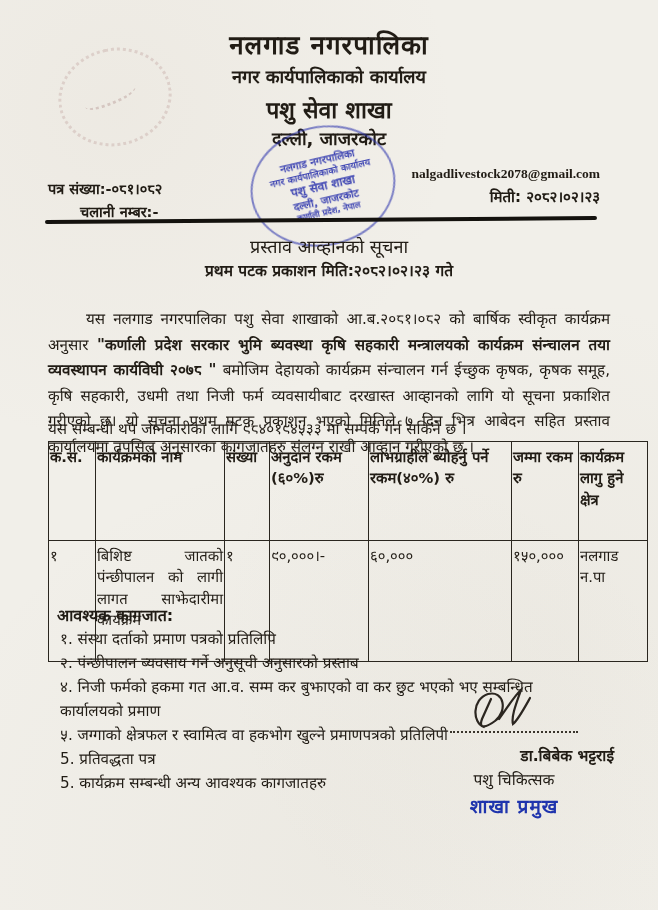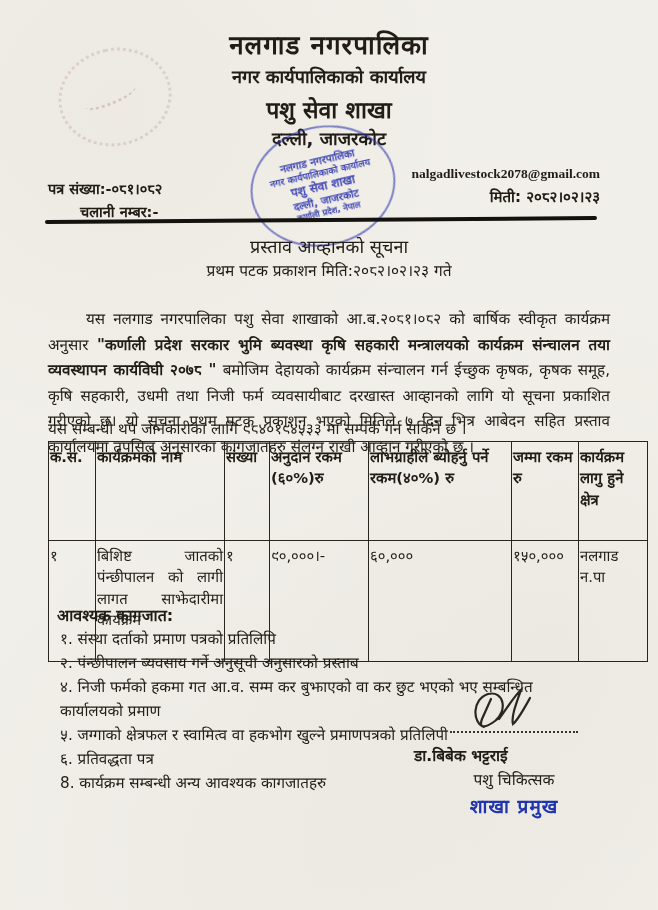--- a/index.html
+++ b/index.html
@@ -77,7 +77,7 @@
 
   
   .notice-title{top:234px;font-size:18px;font-weight:normal;}
-  .notice-subtitle{top:259px;font-size:15.5px;font-weight:400;}
+  .notice-subtitle{top:259px;font-size:15.5px;font-weight:700;}
 
   
   .body-para{

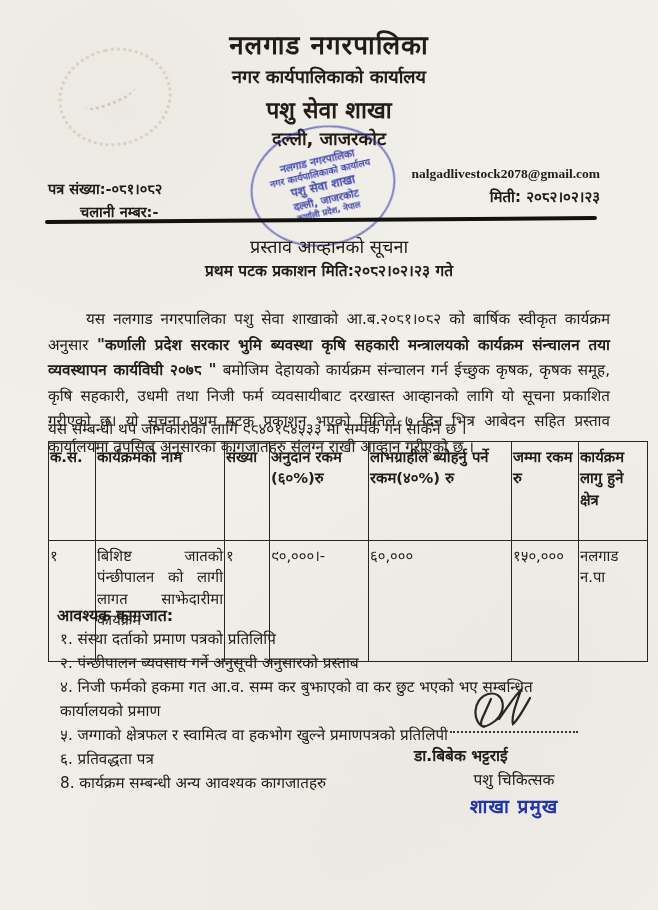--- a/index.html
+++ b/index.html
@@ -184,7 +184,7 @@
     <div>२. पंन्छीपालन  ब्यवसाय गर्ने अनुसूची अनुसारको प्रस्ताब</div>
     <div>४. निजी फर्मको हकमा गत आ.व. सम्म कर बुझाएको वा कर छुट भएको भए सम्बन्धित कार्यालयको प्रमाण</div>
     <div>५. जग्गाको क्षेत्रफल र स्वामित्व वा हकभोग खुल्ने प्रमाणपत्रको प्रतिलिपी</div>
-    <div>६. प्रतिवद्धता पत्र</div>
+    <div>5. प्रतिवद्धता पत्र</div>
     <div>8. कार्यक्रम सम्बन्धी अन्य आवश्यक कागजातहरु</div>
   </div>
 

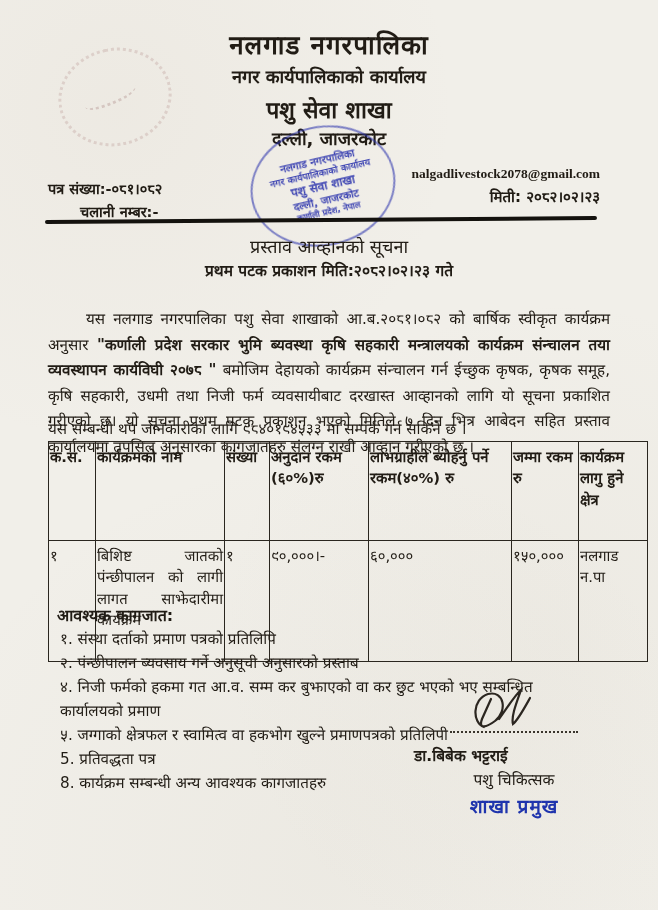--- a/index.html
+++ b/index.html
@@ -113,7 +113,7 @@
   
   .sig-svg{left:462px;top:683px;}
   .sig-dots{left:450px;top:731px;width:128px;border-bottom:2.5px dotted #3a352c;}
-  .sig-name{left:414px;top:744px;width:200px;text-align:left;font-size:15.5px;font-weight:600;}
+  .sig-name{left:414px;top:744px;width:200px;text-align:right;font-size:15.5px;font-weight:600;}
   .sig-designation{left:414px;top:768px;width:200px;text-align:center;font-size:15.5px;}
   .branch-chief{
     left:414px;top:793px;width:200px;text-align:center;

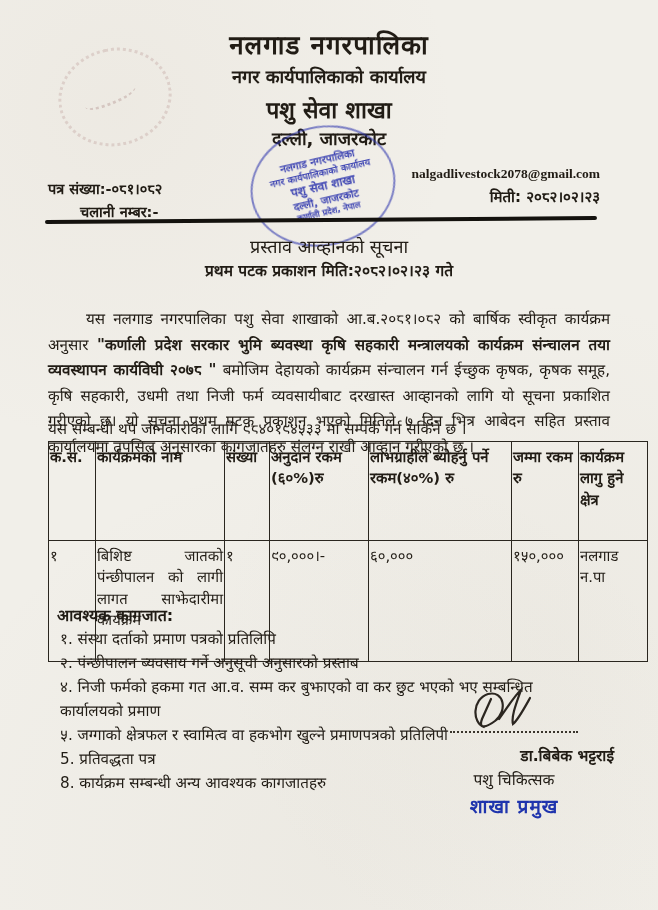--- a/index.html
+++ b/index.html
@@ -185,7 +185,7 @@
     <div>४. निजी फर्मको हकमा गत आ.व. सम्म कर बुझाएको वा कर छुट भएको भए सम्बन्धित कार्यालयको प्रमाण</div>
     <div>५. जग्गाको क्षेत्रफल र स्वामित्व वा हकभोग खुल्ने प्रमाणपत्रको प्रतिलिपी</div>
     <div>5. प्रतिवद्धता पत्र</div>
-    <div>8. कार्यक्रम सम्बन्धी अन्य आवश्यक कागजातहरु</div>
+    <div>5. कार्यक्रम सम्बन्धी अन्य आवश्यक कागजातहरु</div>
   </div>
 
   <svg class="abs sig-svg" width="92" height="52" viewBox="0 0 92 52">

